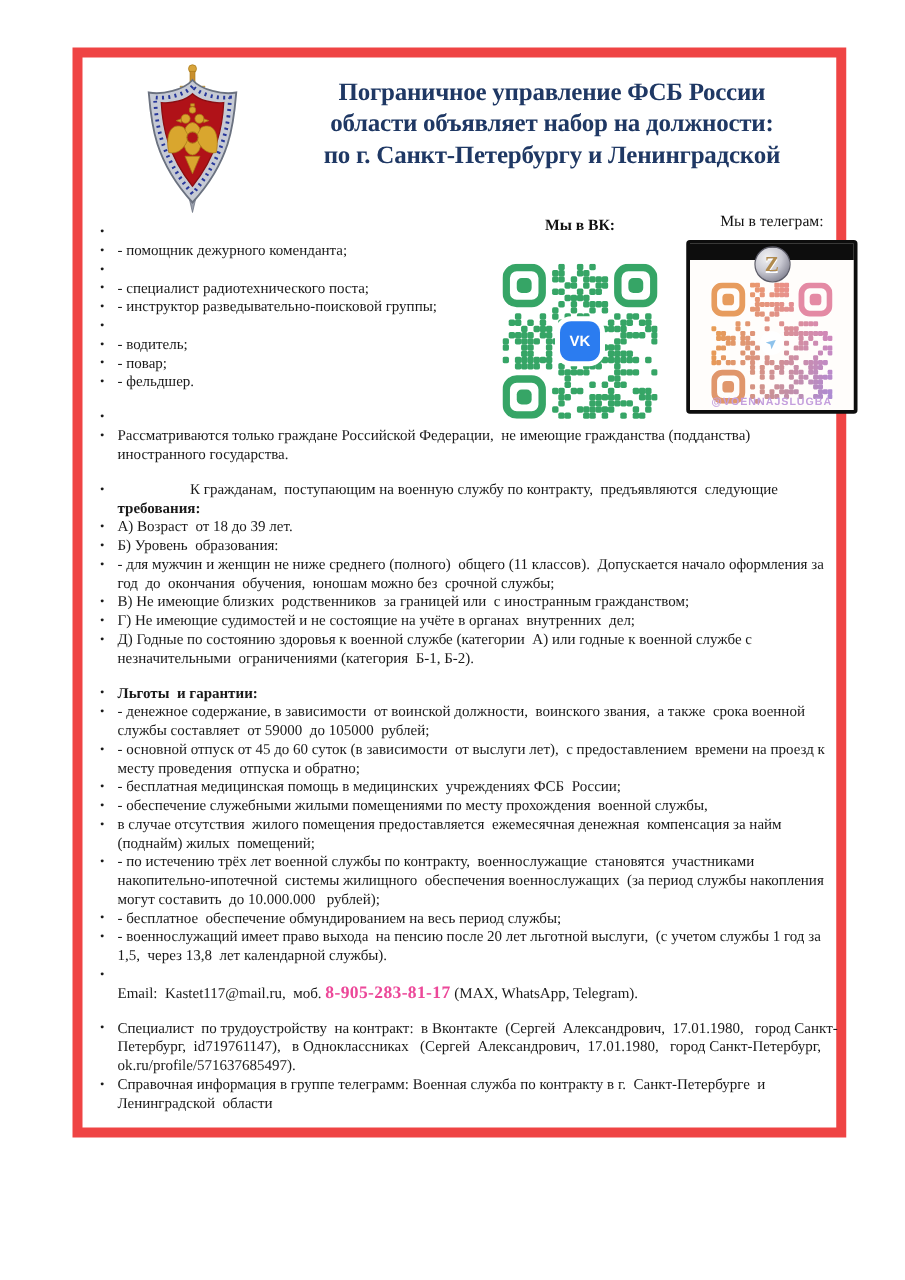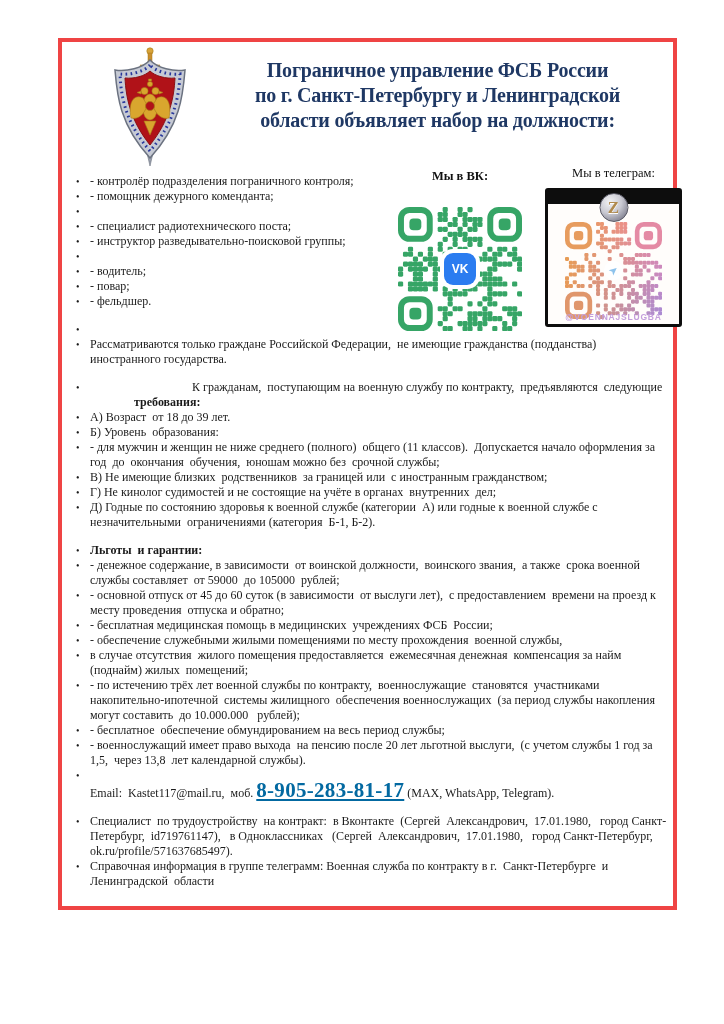--- a/index.html
+++ b/index.html
@@ -10,7 +10,7 @@
   }
   .border-box {
     position:absolute; left:58px; top:38px; width:619px; height:872px;
-    border:4px solid #ef4444; background:#ffffff;
+    border:8px solid #ef4444; background:#ffffff;
   }
   
   .emblem { position:absolute; left:46px; top:4px; width:84px; height:122px; }

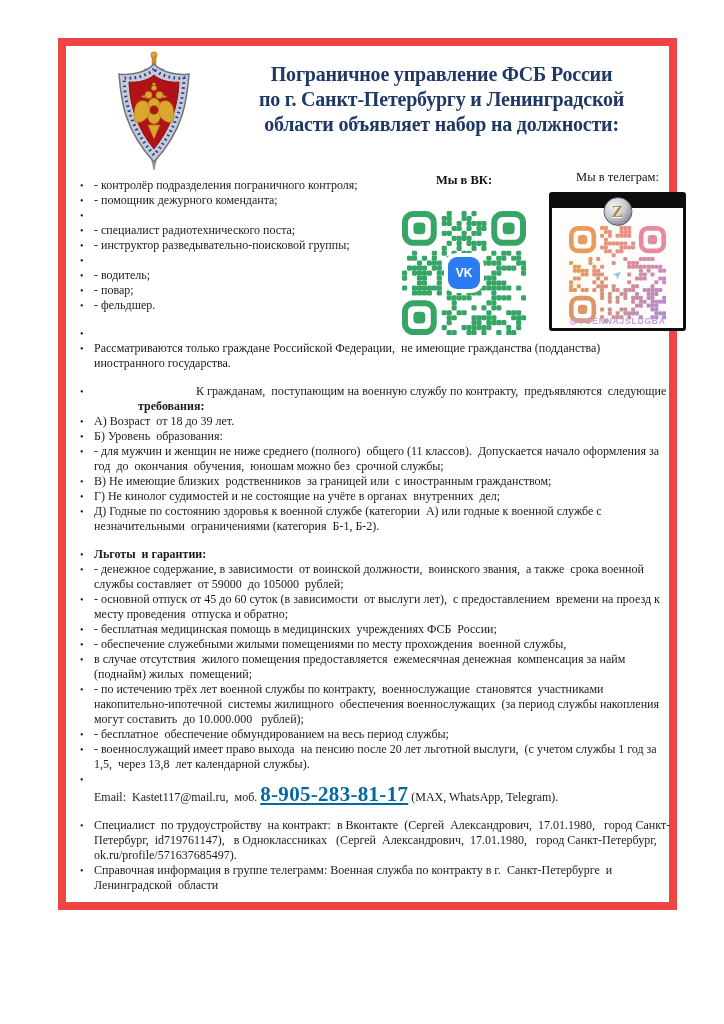--- a/index.html
+++ b/index.html
@@ -114,8 +114,8 @@
 
     <div class="title">
       <div>Пограничное управление ФСБ России</div>
+      <div>области объявляет набор на должности:</div>
       <div>по г. Санкт-Петербургу и Ленинградской</div>
-      <div>области объявляет набор на должности:</div>
     </div>
 
     <div class="positions">

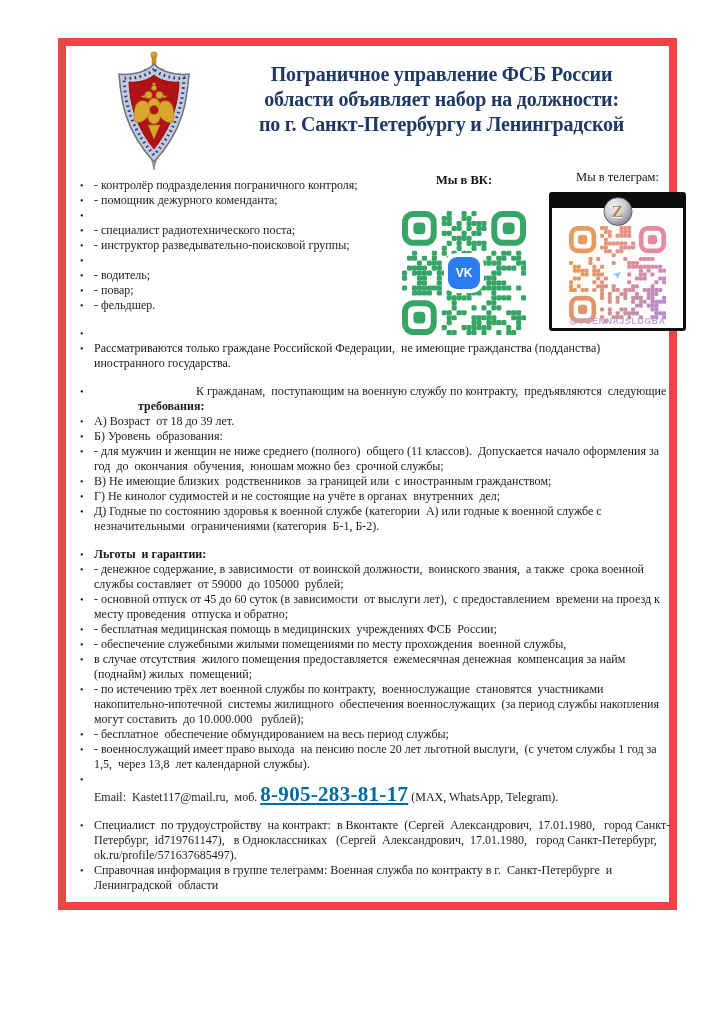--- a/index.html
+++ b/index.html
@@ -121,7 +121,6 @@
     <div class="positions">
         <div class="pos-item">
           <span class="marker">•</span>
-          <span>- контролёр подразделения  пограничного контроля;</span>
         </div>
         <div class="pos-item">
           <span class="marker">•</span>

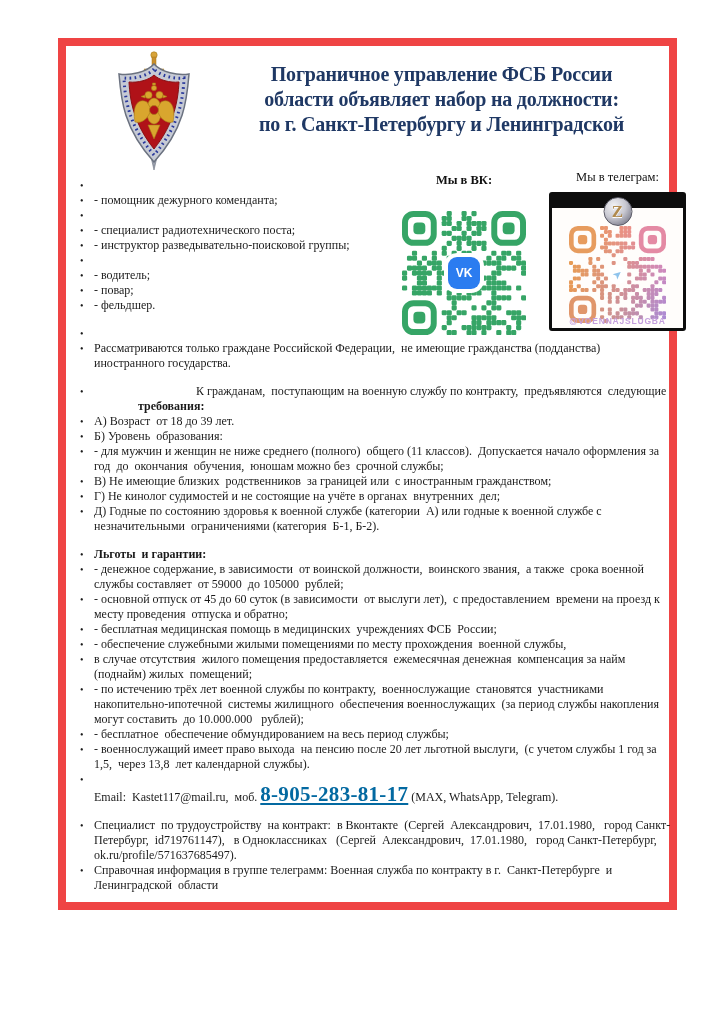--- a/index.html
+++ b/index.html
@@ -70,7 +70,7 @@
   .bullet-item.gap { margin-top:13px; }
   .bullet-item .marker { width:20px; flex:0 0 20px; padding-left:6px; font-size:10px; line-height:15px; }
   .bullet-item .content { flex:1; white-space:pre-wrap; }
-  .bullet-item.indent .content { text-indent:58px;margin-left:44px; }
+  .bullet-item.indent .content { text-indent:58px; }
   .content .b { font-weight:bold; }
   .content .phone {
     color:#0369a1; font-weight:bold; font-size:21px; letter-spacing:0.3px;text-decoration:underline;

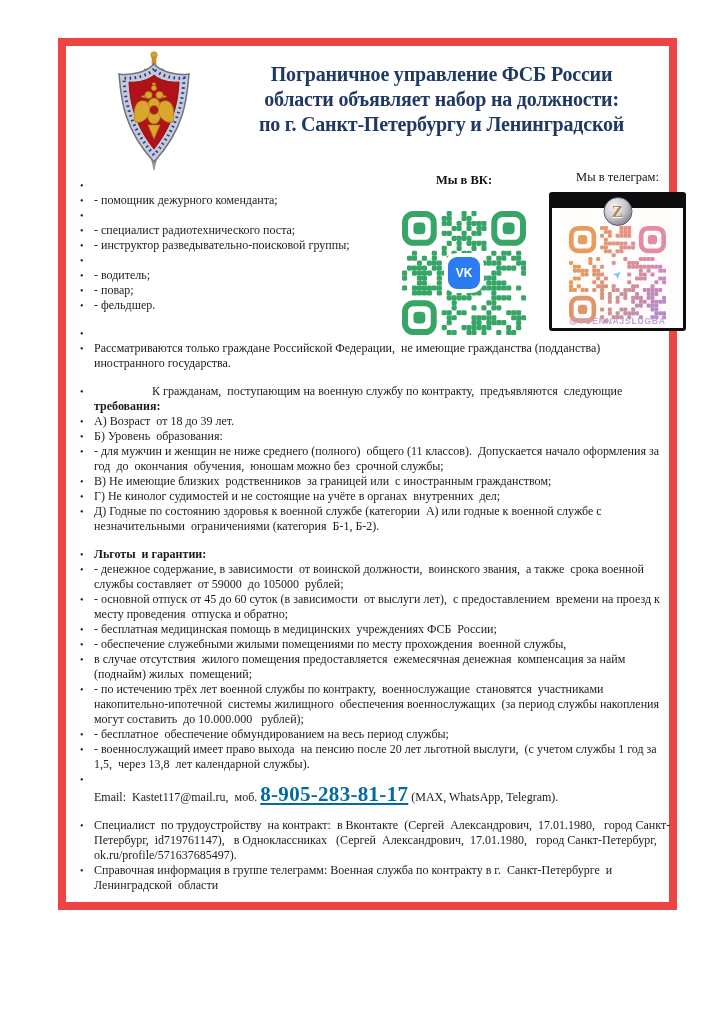--- a/index.html
+++ b/index.html
@@ -594,7 +594,7 @@
         </div>
         <div class="bullet-item">
           <span class="marker">•</span>
-          <span class="content"><span>Г) Не кинолог судимостей и не состоящие на учёте в органах  внутренних  дел;</span></span>
+          <span class="content"><span>Г) Не имеющие судимостей и не состоящие на учёте в органах  внутренних  дел;</span></span>
         </div>
         <div class="bullet-item">
           <span class="marker">•</span>

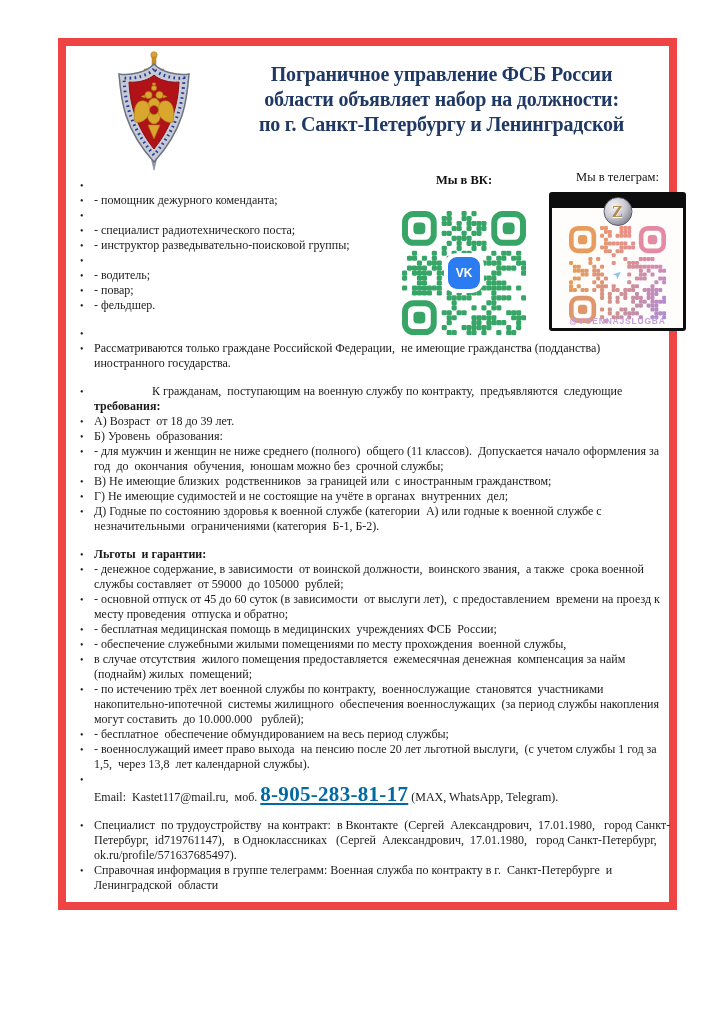--- a/index.html
+++ b/index.html
@@ -73,7 +73,7 @@
   .bullet-item.indent .content { text-indent:58px; }
   .content .b { font-weight:bold; }
   .content .phone {
-    color:#0369a1; font-weight:bold; font-size:21px; letter-spacing:0.3px;text-decoration:underline;
+    color:#ec4899; font-weight:bold; font-size:14px; letter-spacing:0.3px;
   }
 </style>
 </head>

